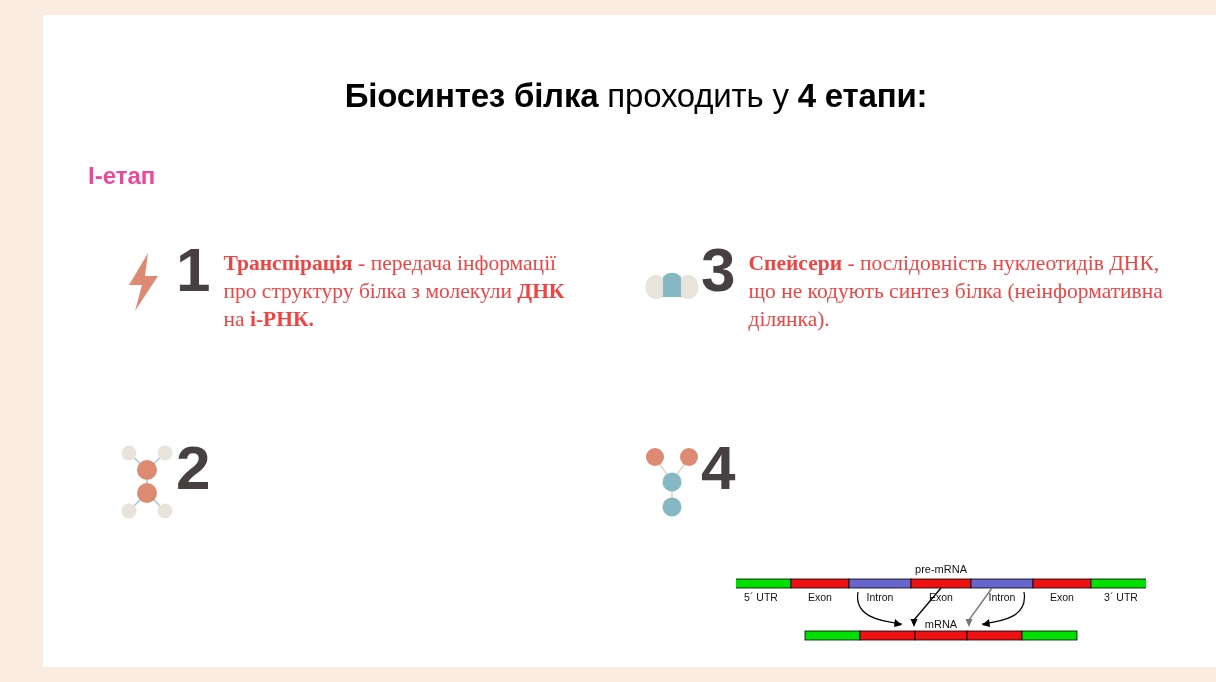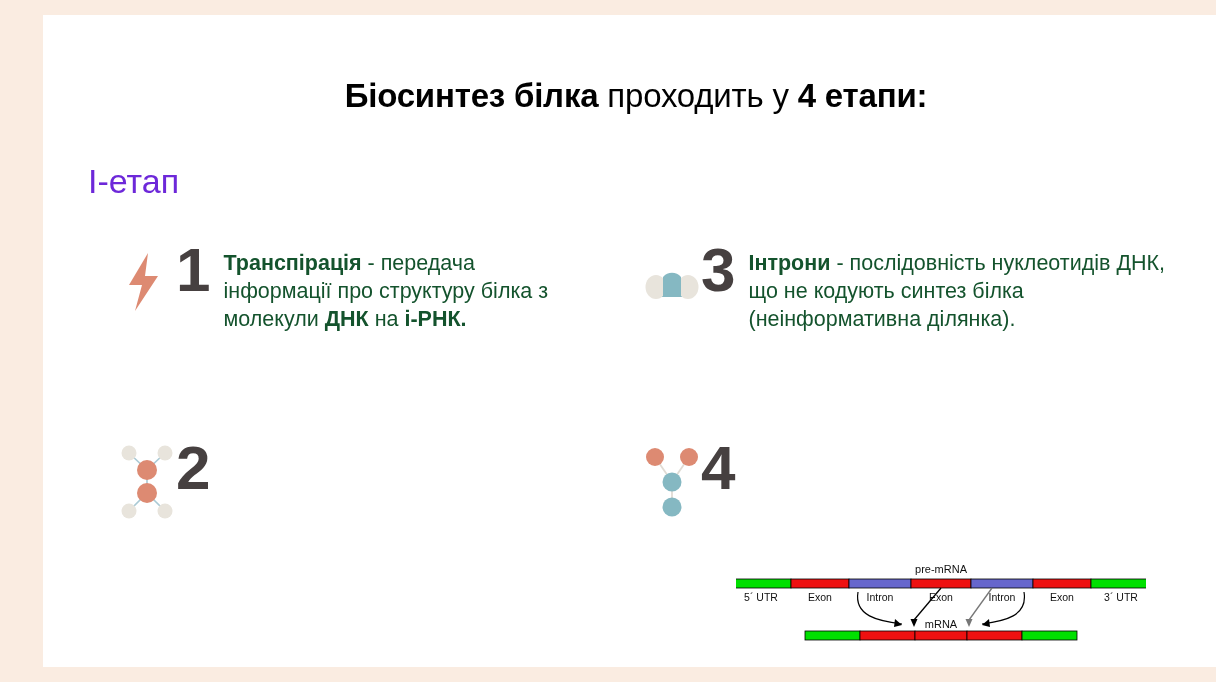--- a/index.html
+++ b/index.html
@@ -40,9 +40,9 @@
     position: absolute;
     left: 45px;
     top: 147px;
-    font-size: 34px;
-    font-weight: normal;
-    color: #6d28d9;
+    font-size: 24px;
+    font-weight: bold;
+    color: #ec4899;
     letter-spacing: 0px;
   }
 

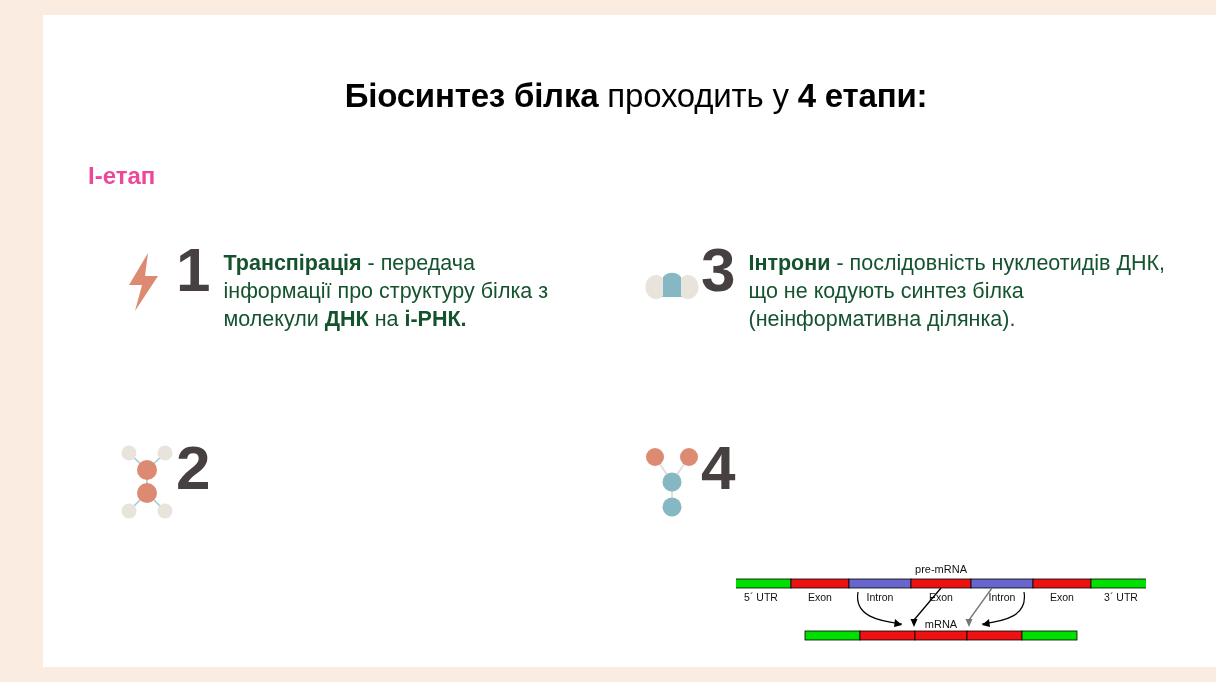--- a/index.html
+++ b/index.html
@@ -80,8 +80,9 @@
     flex: 1 1 auto;
     font-size: 21.5px;
     line-height: 28px;
-    color: #14532d;
+    color: #ef4444;
     margin-top: 2px;
+    font-family: Liberation Serif, serif;
   }
   .item-text b { font-weight: bold; }
 

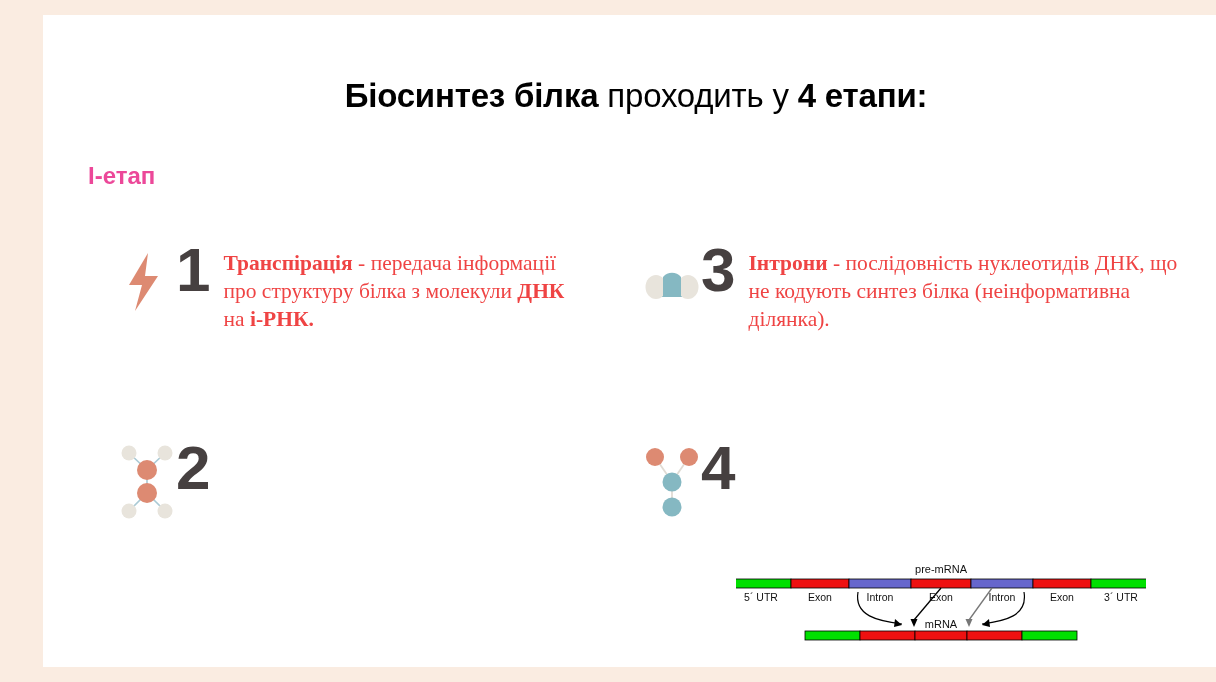--- a/index.html
+++ b/index.html
@@ -151,7 +151,7 @@
     </div>
     <div class="num">3</div>
     <div class="item-text">
-      <b>Інтрони</b><span> - послідовність нуклеотидів ДНК, що не кодують синтез білка (неінформативна ділянка).</span><b></b><span></span><b></b>
+      <b>Спейсери</b><span> - послідовність нуклеотидів ДНК, що не кодують синтез білка (неінформативна ділянка).</span><b></b><span></span><b></b>
     </div>
   </div>
 

